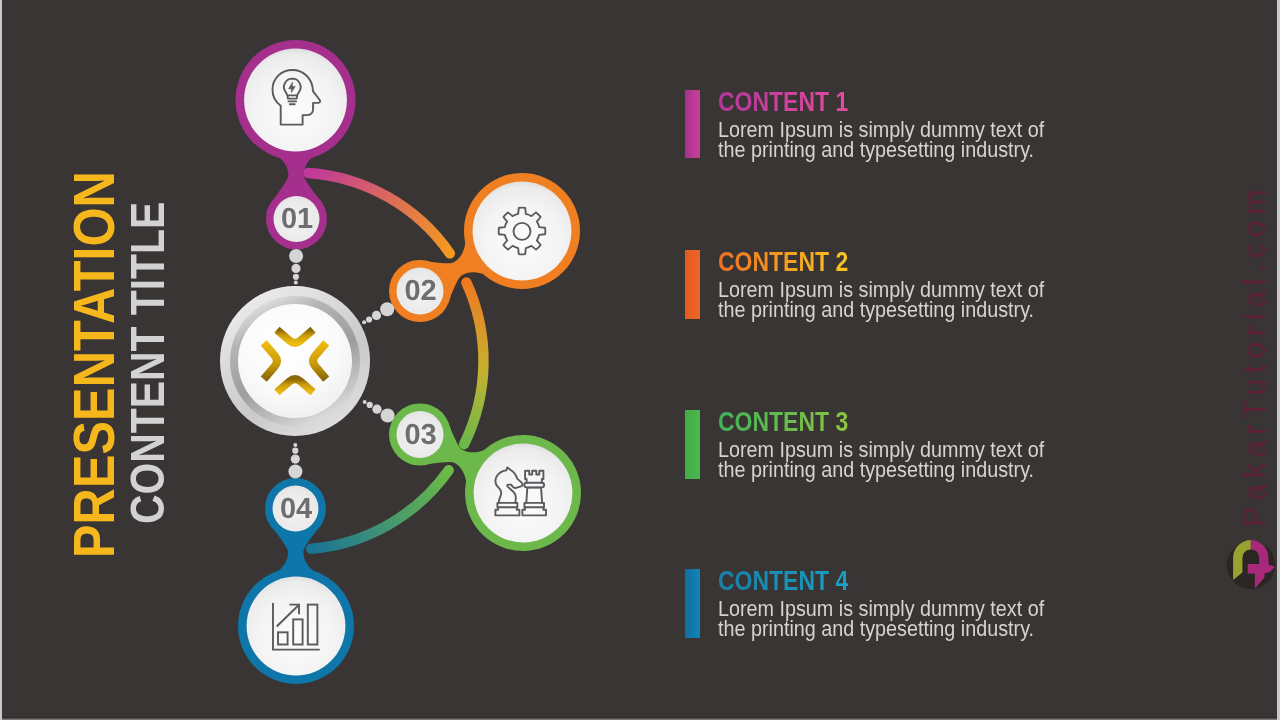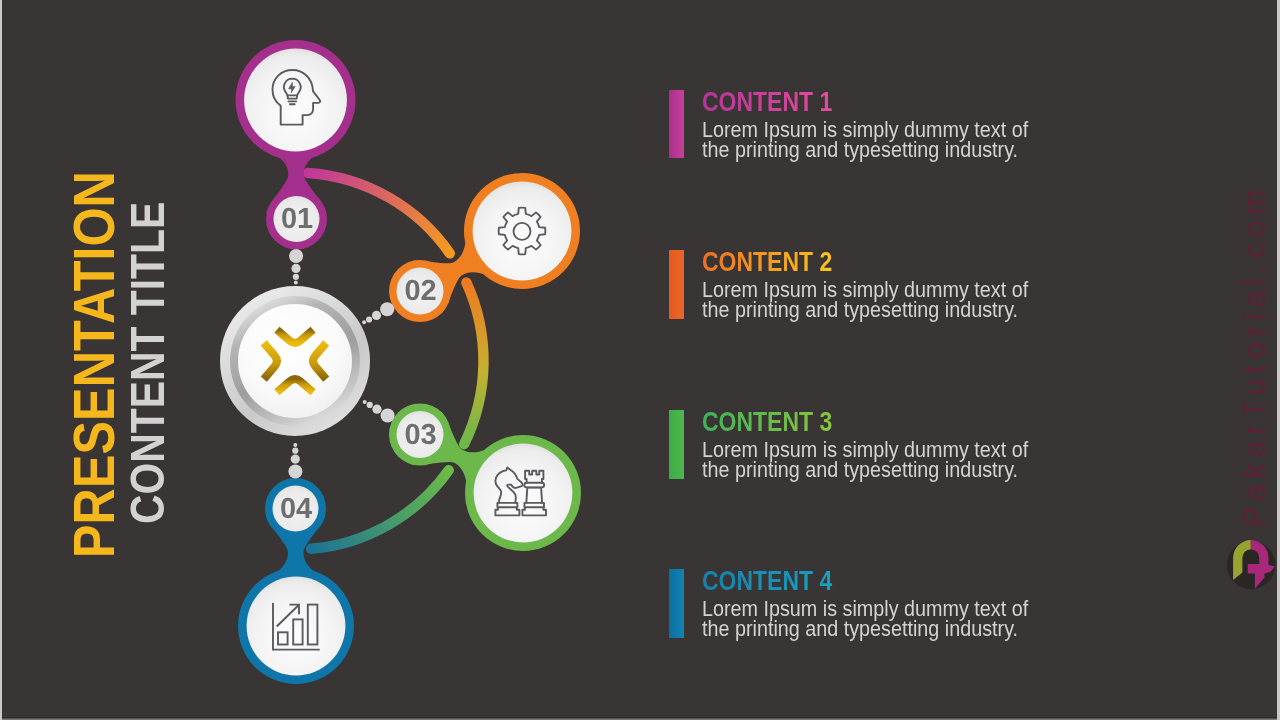--- a/index.html
+++ b/index.html
@@ -23,7 +23,7 @@
   #t2{left:117px;top:524px;font-size:47.5px;color:#d2d2d2;
       transform:rotate(-90deg) scaleX(0.86);}
   
-  #content{position:absolute;left:667px;top:0;width:420px;height:714px;}
+  #content{position:absolute;left:683px;top:0;width:420px;height:714px;}
   .citem{position:absolute;left:0;width:400px;}
   .cbar{position:absolute;left:0;top:0;width:14.6px;}
   .ctitle{position:absolute;left:32.5px;top:-5px;font-size:28.5px;font-weight:bold;

